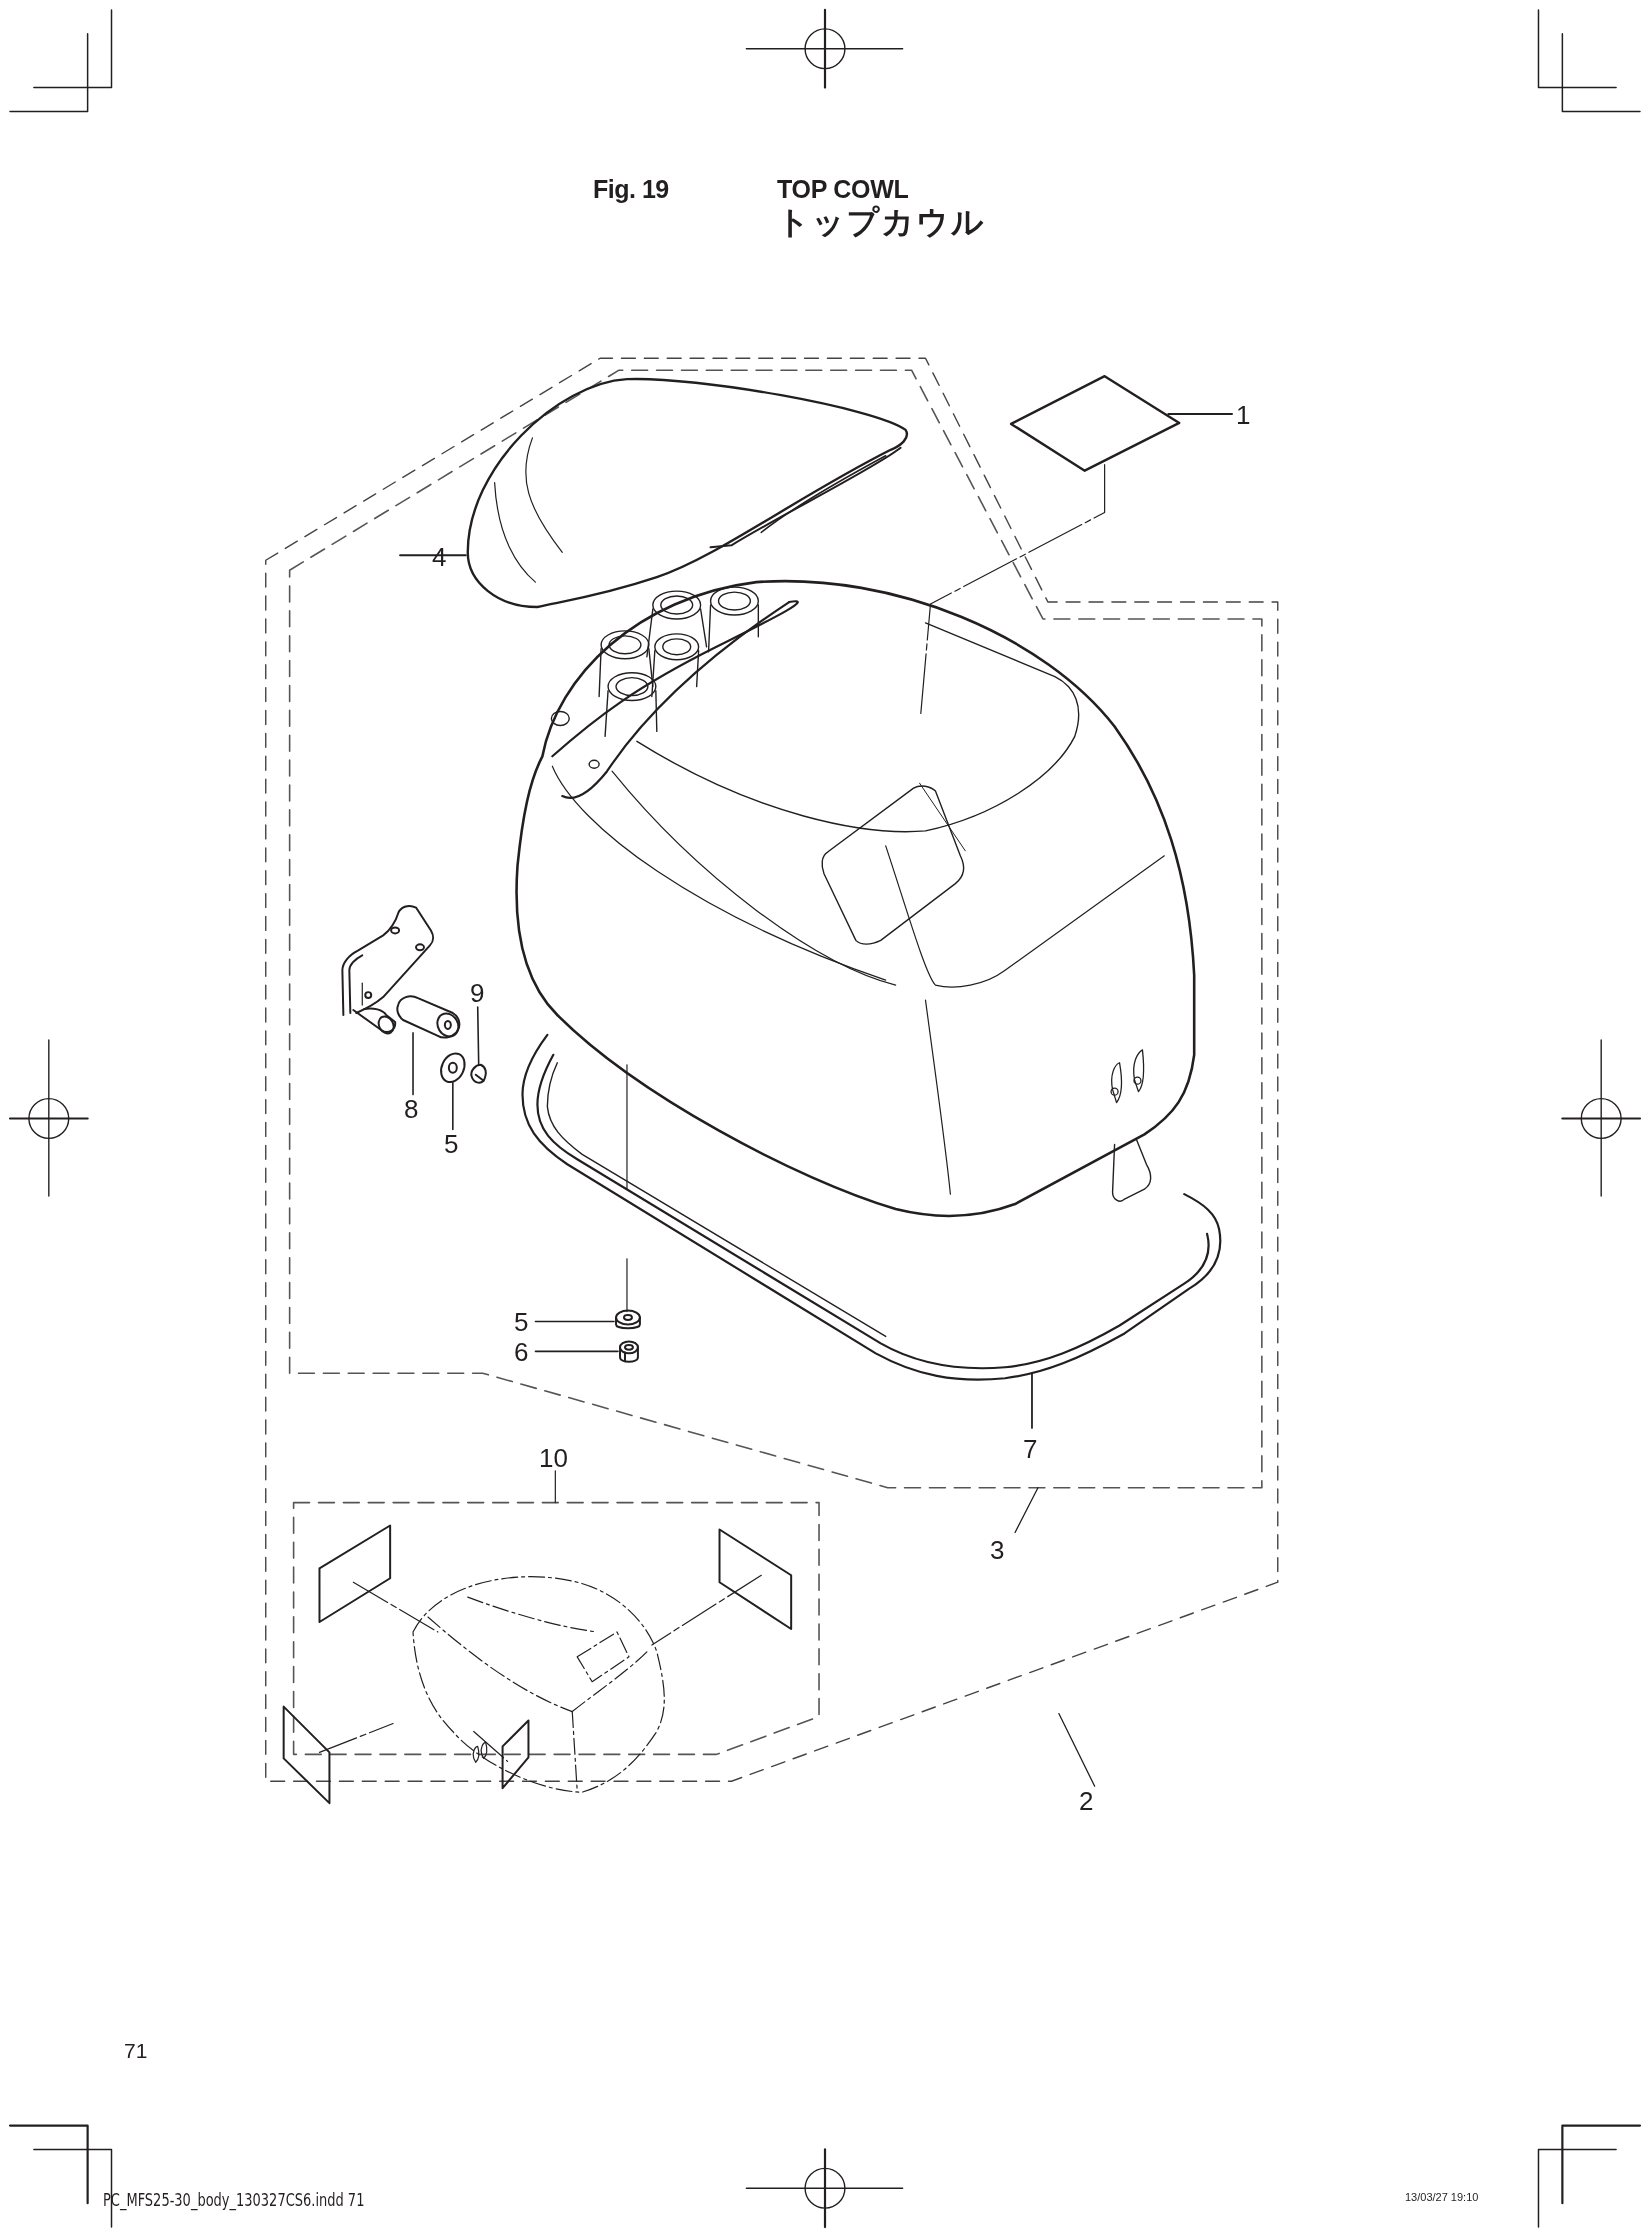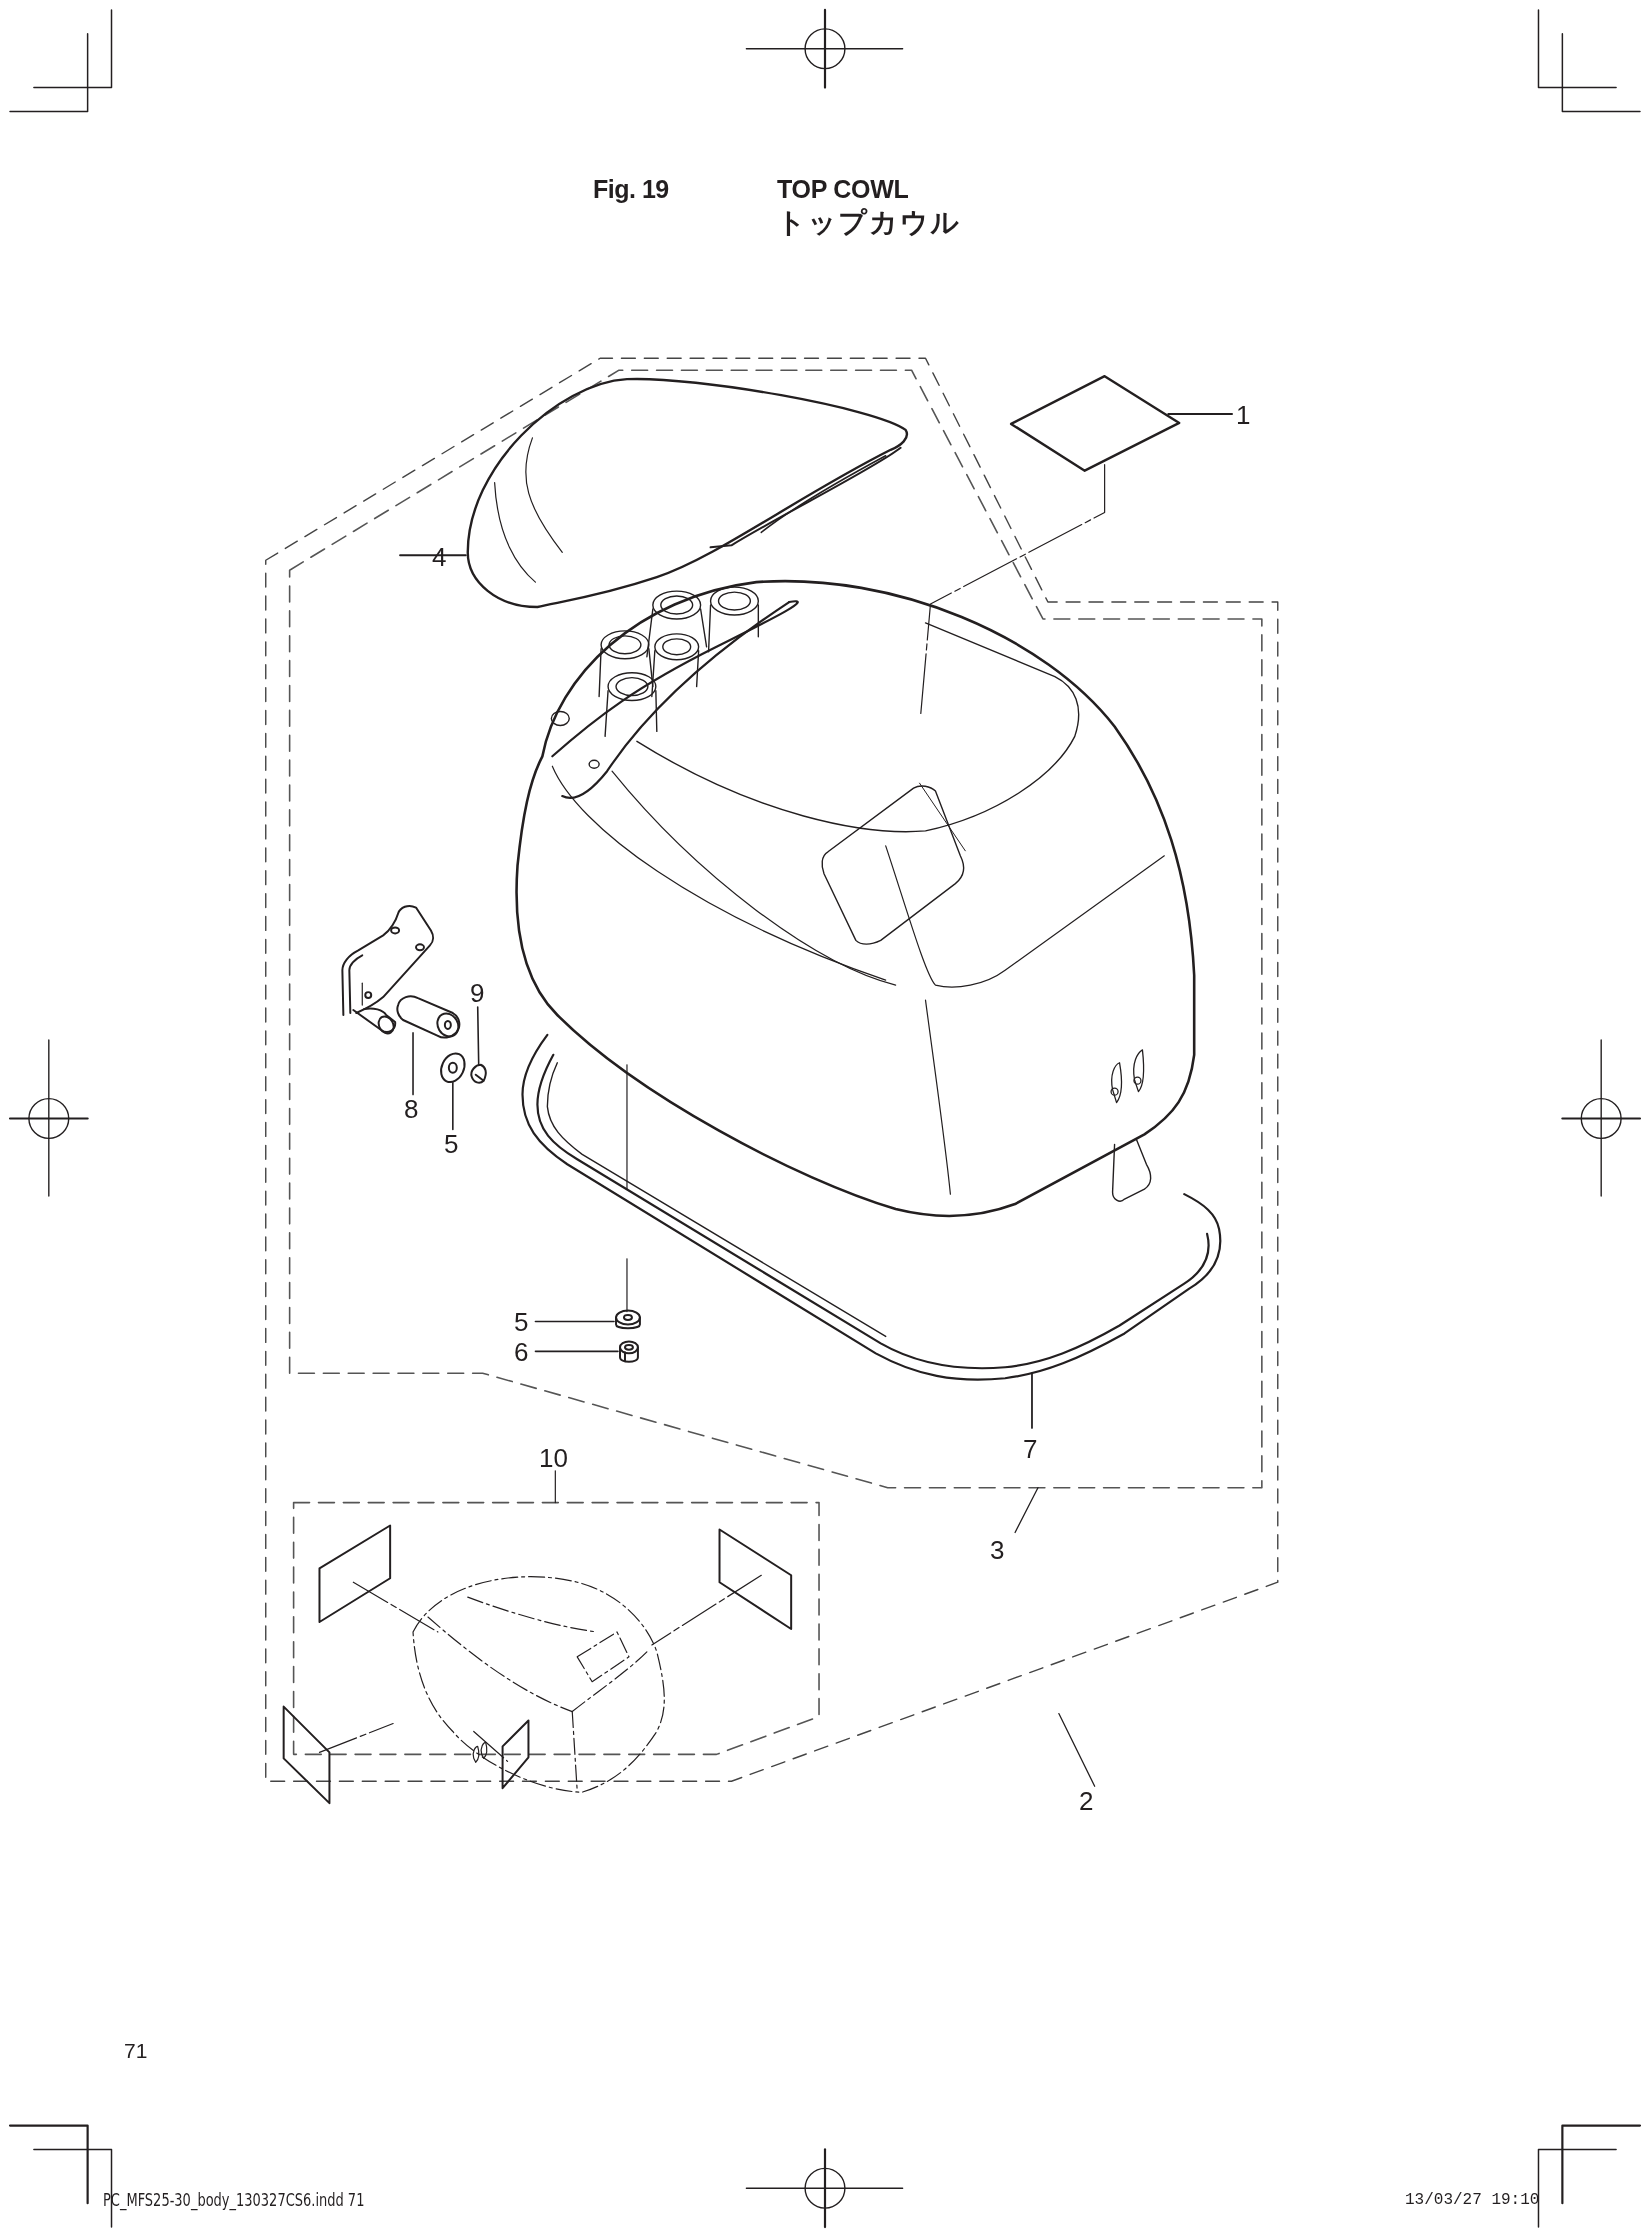--- a/index.html
+++ b/index.html
@@ -9,7 +9,7 @@
   .txt { position: absolute; color: #231f20; white-space: nowrap; line-height: 1; }
   .fig-no { left: 593px; top: 177px; font-family: "Liberation Sans", sans-serif; font-weight: bold; font-size: 25px; letter-spacing: -0.5px; }
   .title-en { left: 777px; top: 177px; font-family: "Liberation Sans", sans-serif; font-weight: bold; font-size: 25px; letter-spacing: -0.3px; }
-  .title-jp { left: 777px; top: 209px; font-family: Liberation Serif, serif; font-weight: bold; font-size: 28px; letter-spacing: 2px; }
+  .title-jp { left: 777px; top: 209px; font-family: Liberation Mono, monospace; font-weight: bold; font-size: 32px; letter-spacing: 2px; }
   .callout { font-family: "Liberation Sans", sans-serif; font-size: 26px; }
   .page-num { left: 124px; top: 2040px; font-family: "Liberation Sans", sans-serif; font-size: 21px; }
   .footer-file { left: 103px; top: 2192px; font-family: "DejaVu Sans Condensed", "DejaVu Sans", sans-serif; font-size: 17px; transform: scaleX(0.85); transform-origin: left top; }

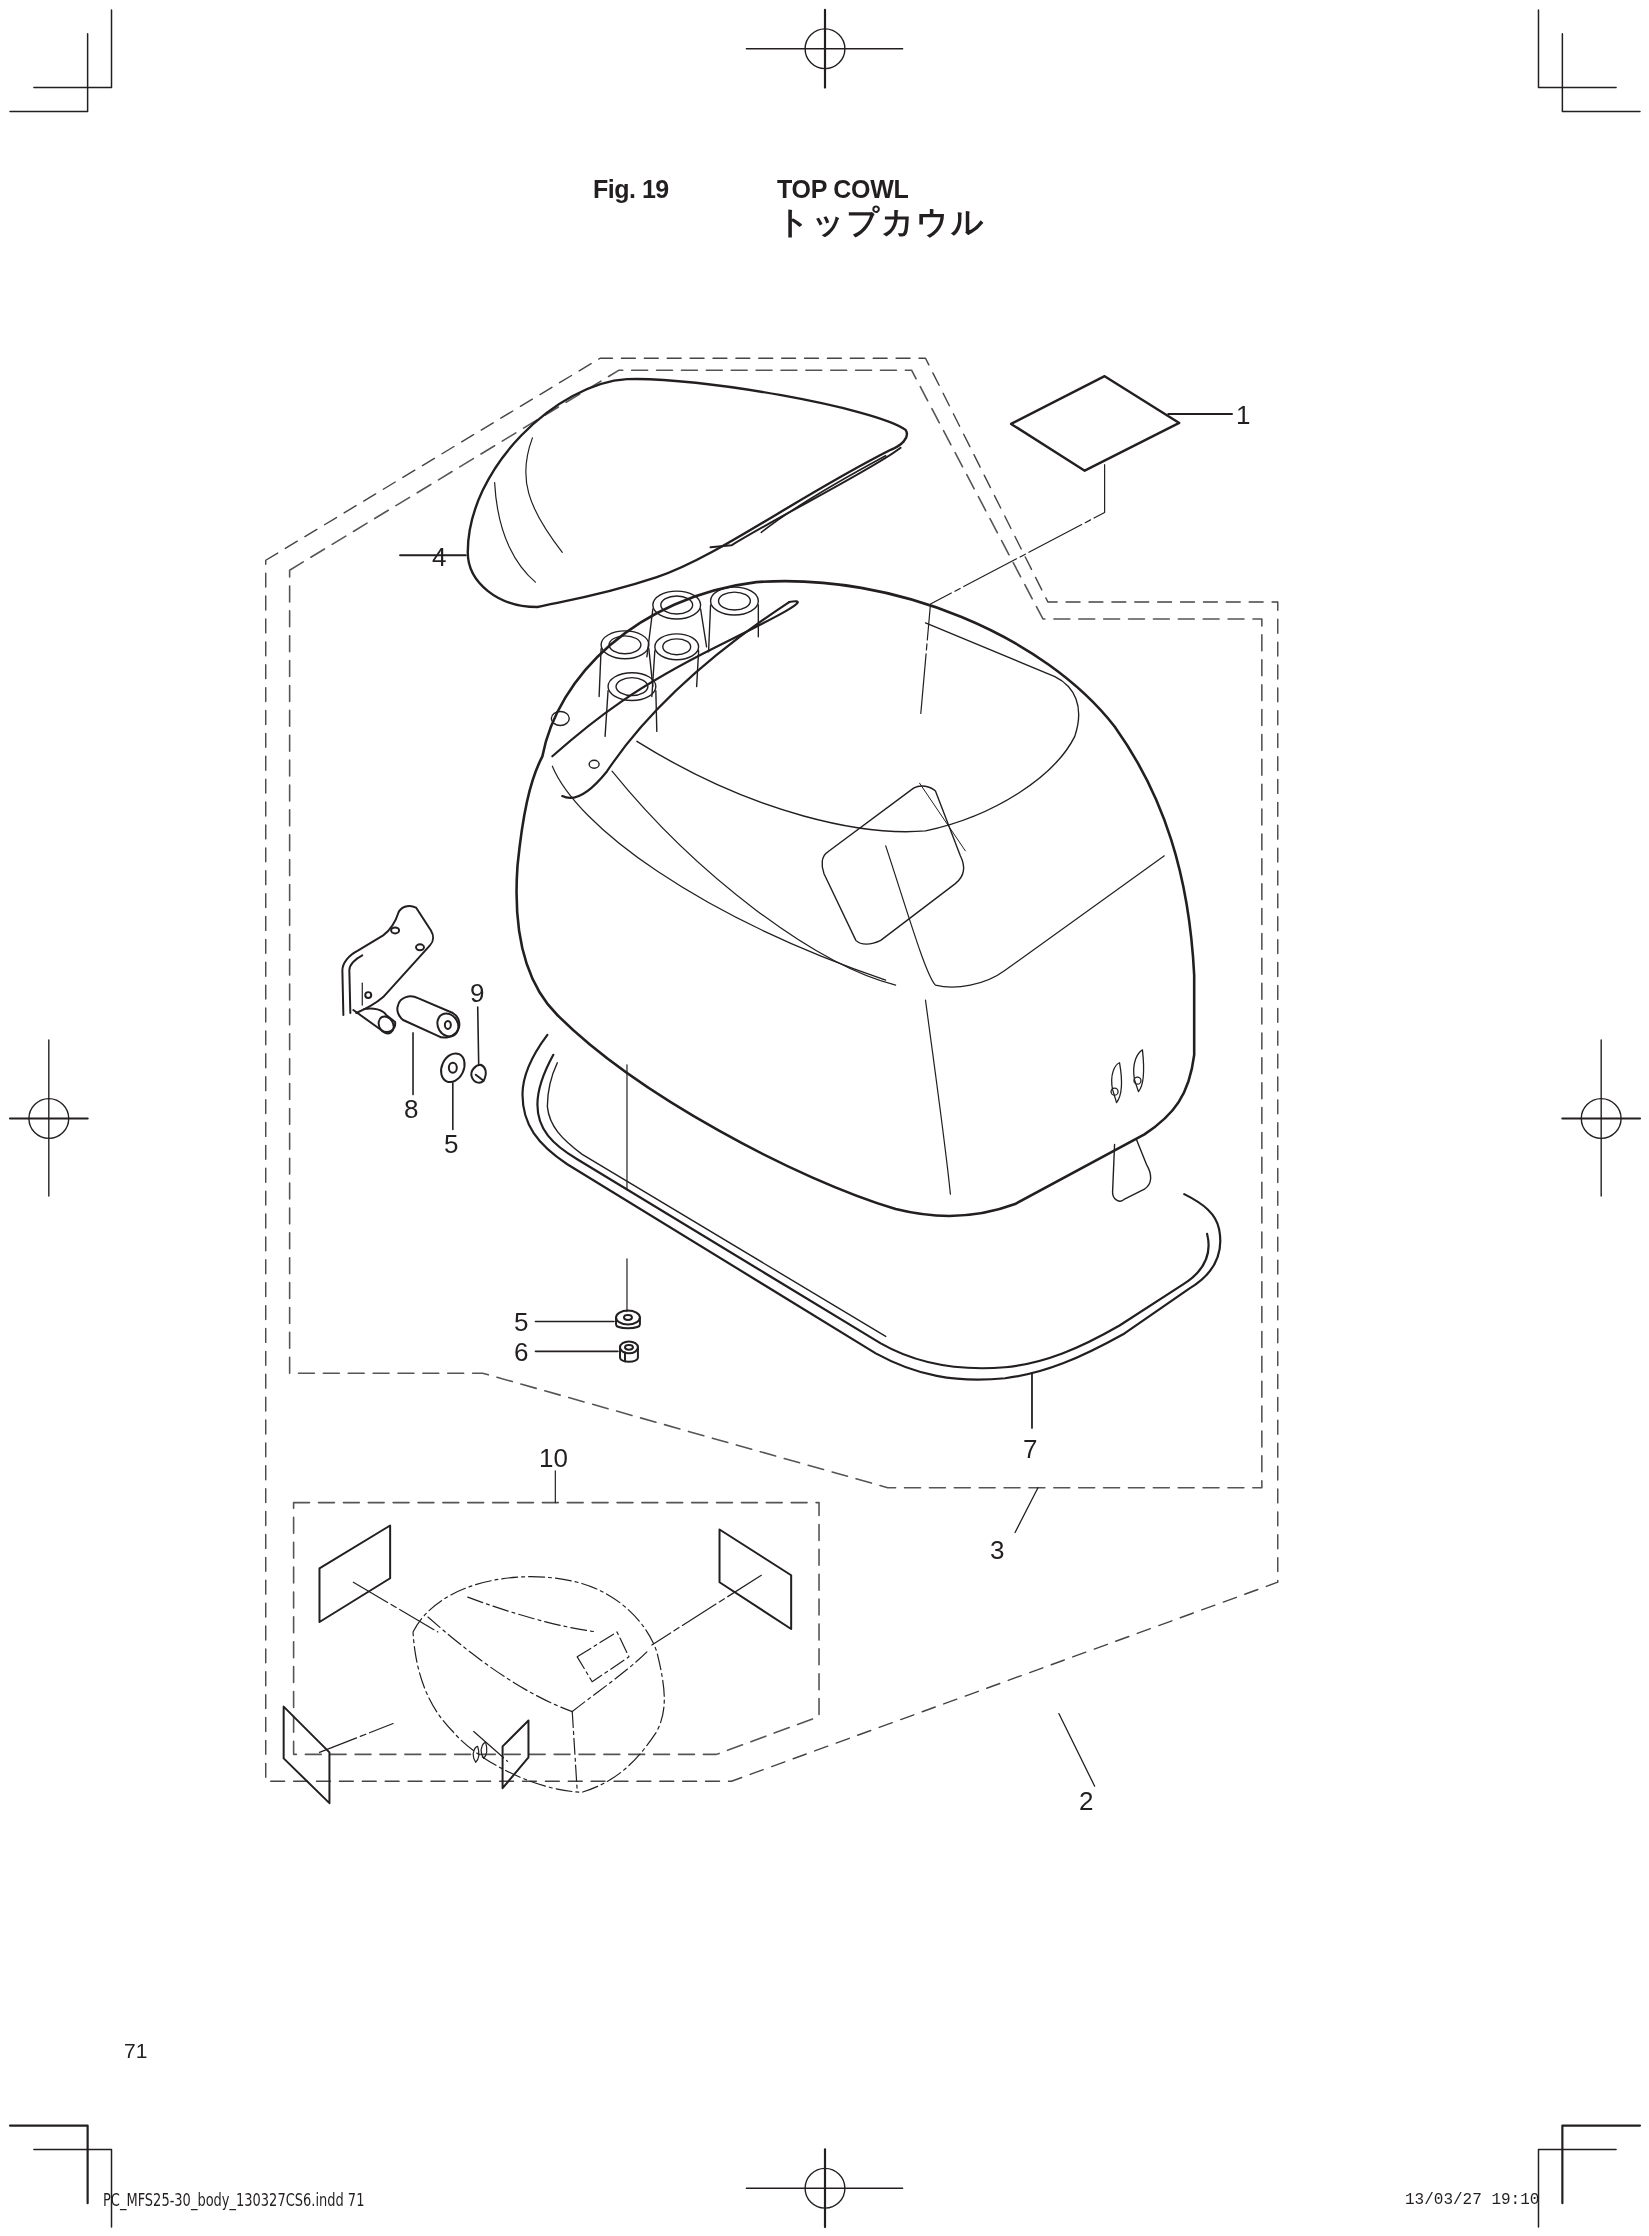--- a/index.html
+++ b/index.html
@@ -13,7 +13,7 @@
   .callout { font-family: "Liberation Sans", sans-serif; font-size: 26px; }
   .page-num { left: 124px; top: 2040px; font-family: "Liberation Sans", sans-serif; font-size: 21px; }
   .footer-file { left: 103px; top: 2192px; font-family: "DejaVu Sans Condensed", "DejaVu Sans", sans-serif; font-size: 17px; transform: scaleX(0.85); transform-origin: left top; }
-  .footer-date { left: 1405px; top: 2192px; font-family: Liberation Mono, monospace; font-size: 16px; }
+  .footer-date { left: 1405px; top: 2192px; font-family: Liberation Sans, sans-serif; font-size: 11px; }
 </style>
 </head>
 <body>

